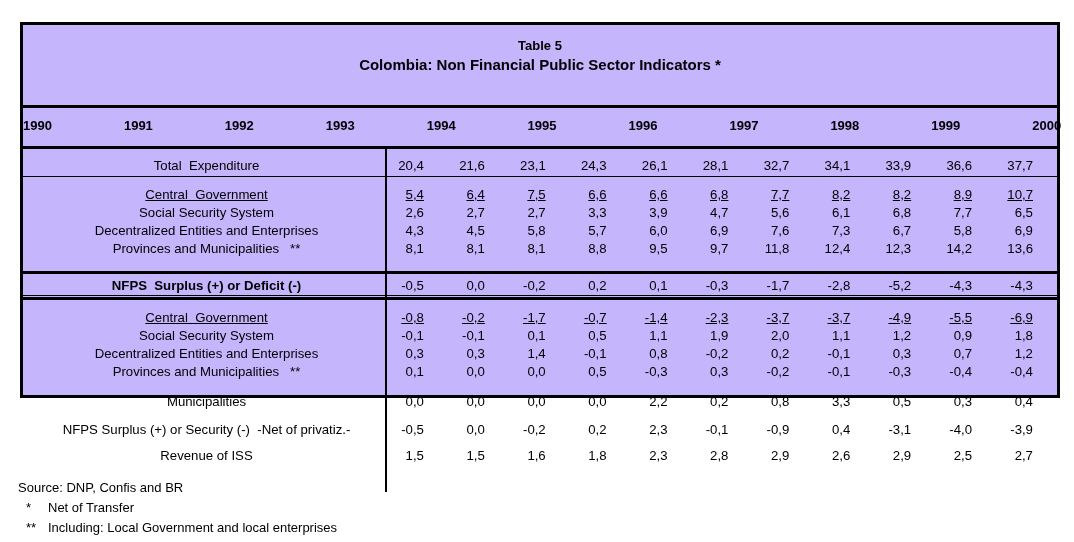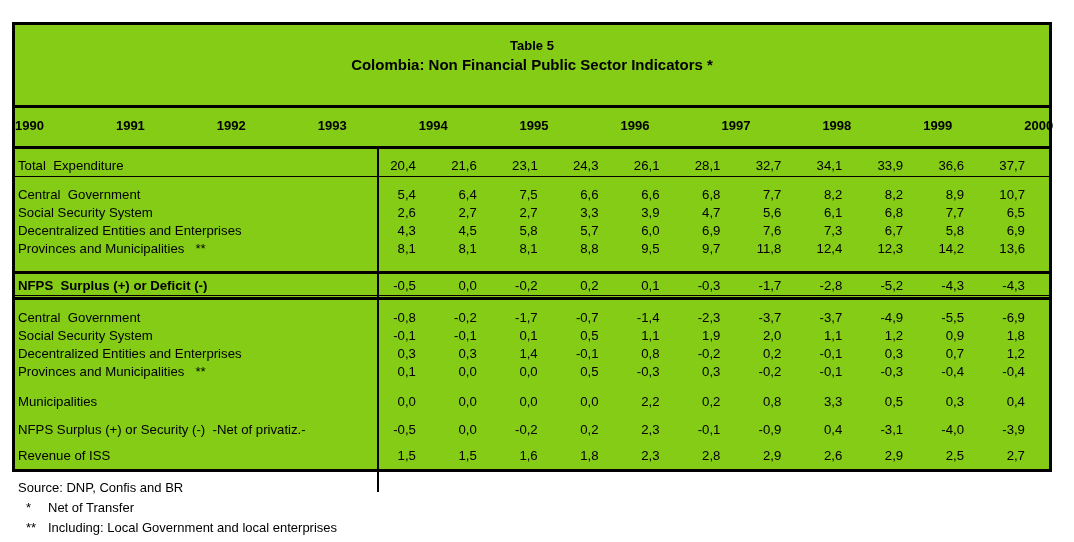--- a/index.html
+++ b/index.html
@@ -7,8 +7,8 @@
               font-family:"Liberation Sans","DejaVu Sans",sans-serif; }
   .page { position:relative; width:1074px; height:542px; background:#fff; overflow:hidden; }
 
-  .table-frame { position:absolute; left:12px; top:22px; width:1040px; height:450px;
-                 border:3px solid #000; background:#84cc16; }
+  .table-frame { position:absolute; left:20px; top:22px; width:1040px; height:376px;
+                 border:3px solid #000; background:#c4b5fd; }
 
   .title-block { height:83px; border-bottom:3px solid #000; text-align:center; padding-top:12px; }
   .t-num   { font-size:13px; font-weight:bold; line-height:18px; }

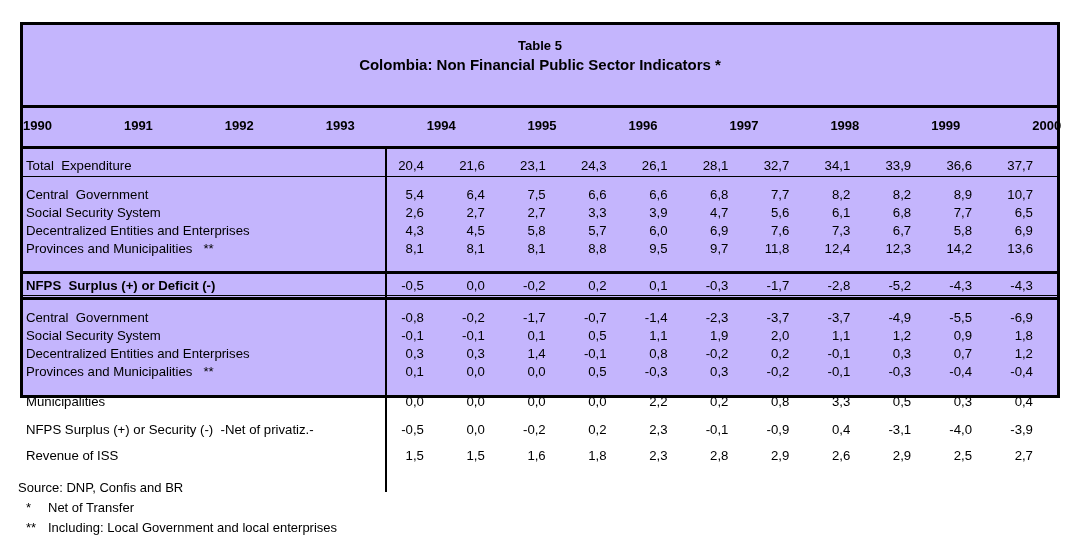--- a/index.html
+++ b/index.html
@@ -25,7 +25,7 @@
   .tbody::before { content:""; position:absolute; left:362px; top:0; bottom:0; width:2px; background:#000; }
 
   .row { display:flex; font-size:13.2px; line-height:18px; }
-  .row .lbl { width:364px; padding-left:3px; white-space:pre; overflow:hidden; }
+  .row .lbl { width:364px; padding-left:3px; white-space:pre; overflow:hidden;text-align:center; }
   .row .vals { flex:1; display:flex; }
 
   .row.total { margin-top:5px; line-height:20px; border-bottom:1.5px solid #000; }

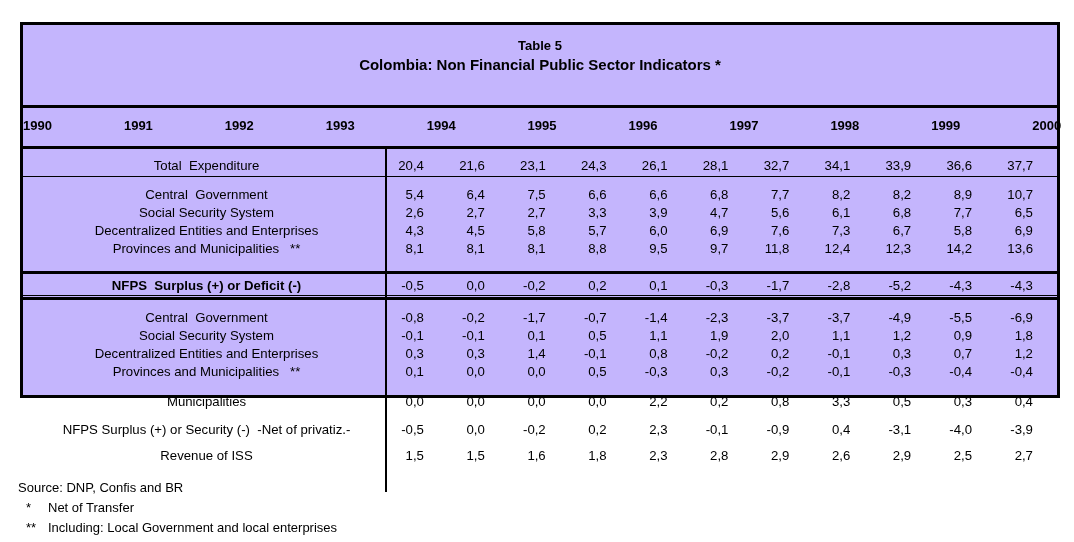--- a/index.html
+++ b/index.html
@@ -30,7 +30,7 @@
 
   .row.total { margin-top:5px; line-height:20px; border-bottom:1.5px solid #000; }
   .row.item  { line-height:18px; }
-  .row.item.first { margin-top:9px; }
+  .row.item.first { margin-top:9px;text-decoration:underline; }
   .row.subtotal { padding-top:3px; line-height:18px; border-bottom:1.5px solid #000; }
   .row.subtotal .lbl { font-weight:bold; }
   .row.standalone.privat { margin-top:12px; }

